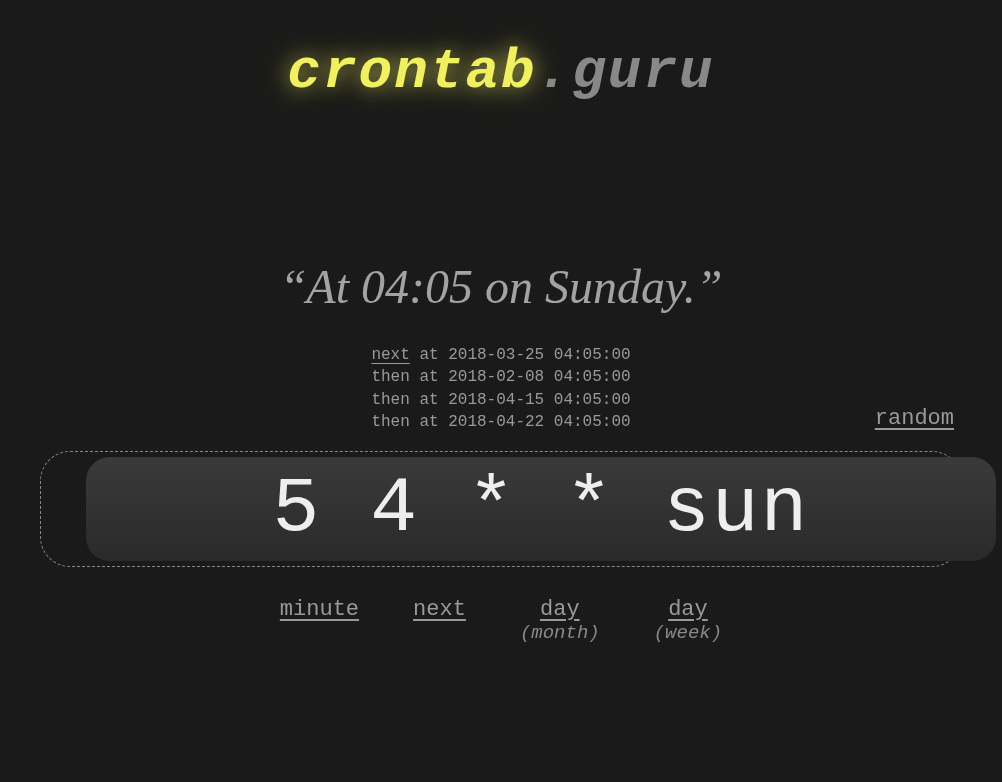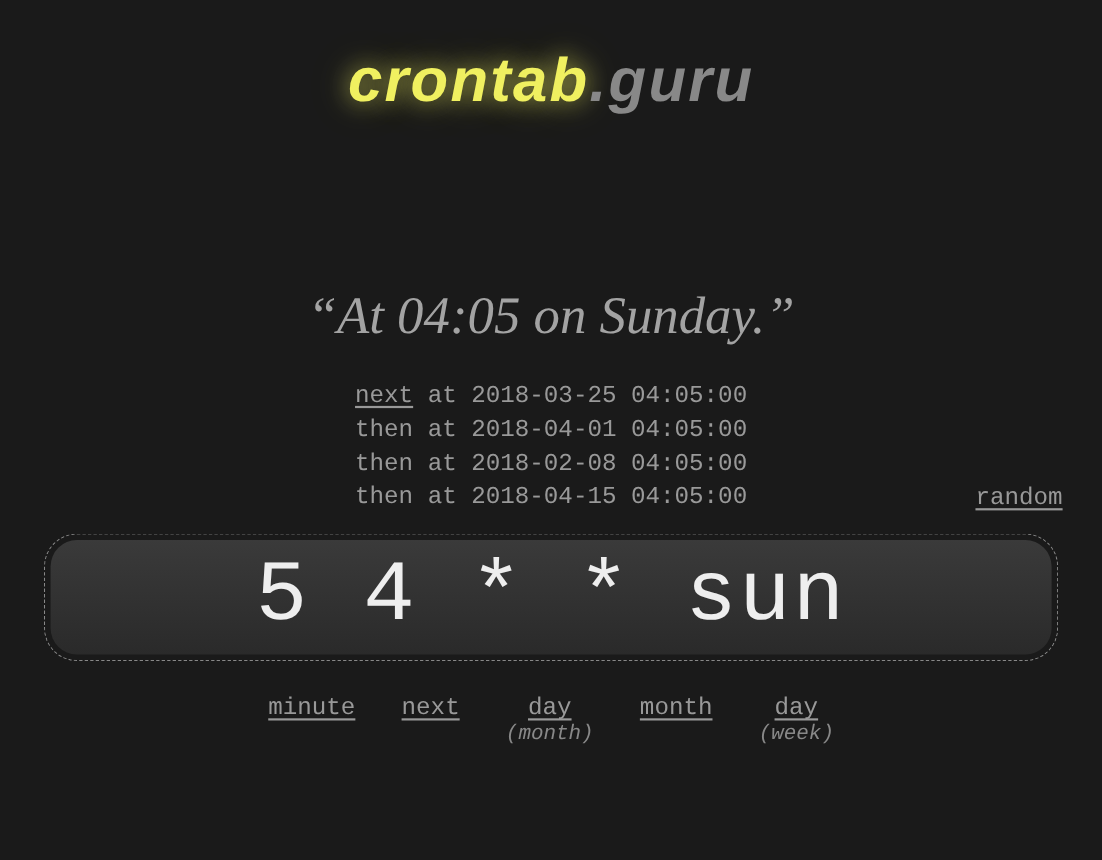--- a/index.html
+++ b/index.html
@@ -21,7 +21,7 @@
     }
     .logo {
       font-size: 56px;
-      font-family: Liberation Sans, sans-serif;
+      font-family: Liberation Mono, monospace;
       font-style: italic;
       font-weight: bold;
       letter-spacing: 2px;

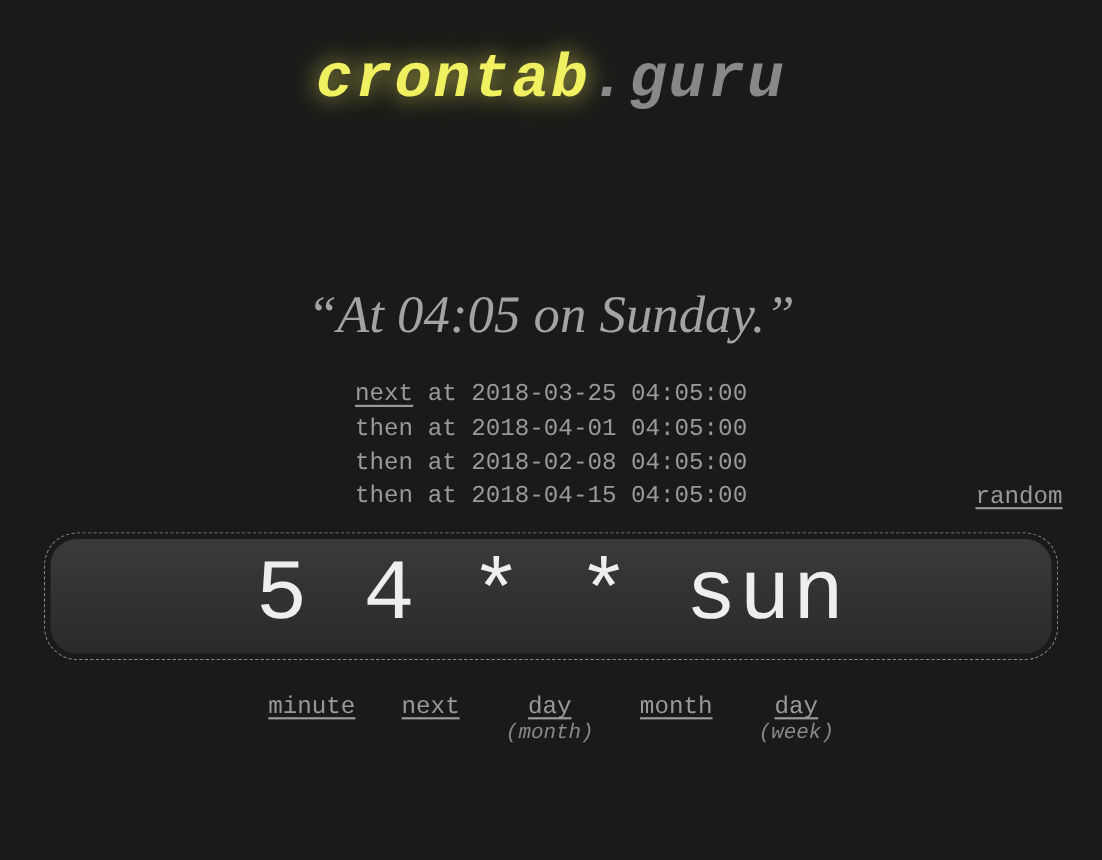--- a/index.html
+++ b/index.html
@@ -58,7 +58,7 @@
     .schedule {
       text-align: center;
       margin-top: 30px;
-      font-size: 22px;
+      font-size: 16px;
       color: #999;
       font-family: "Courier New", monospace;
       line-height: 1.4;

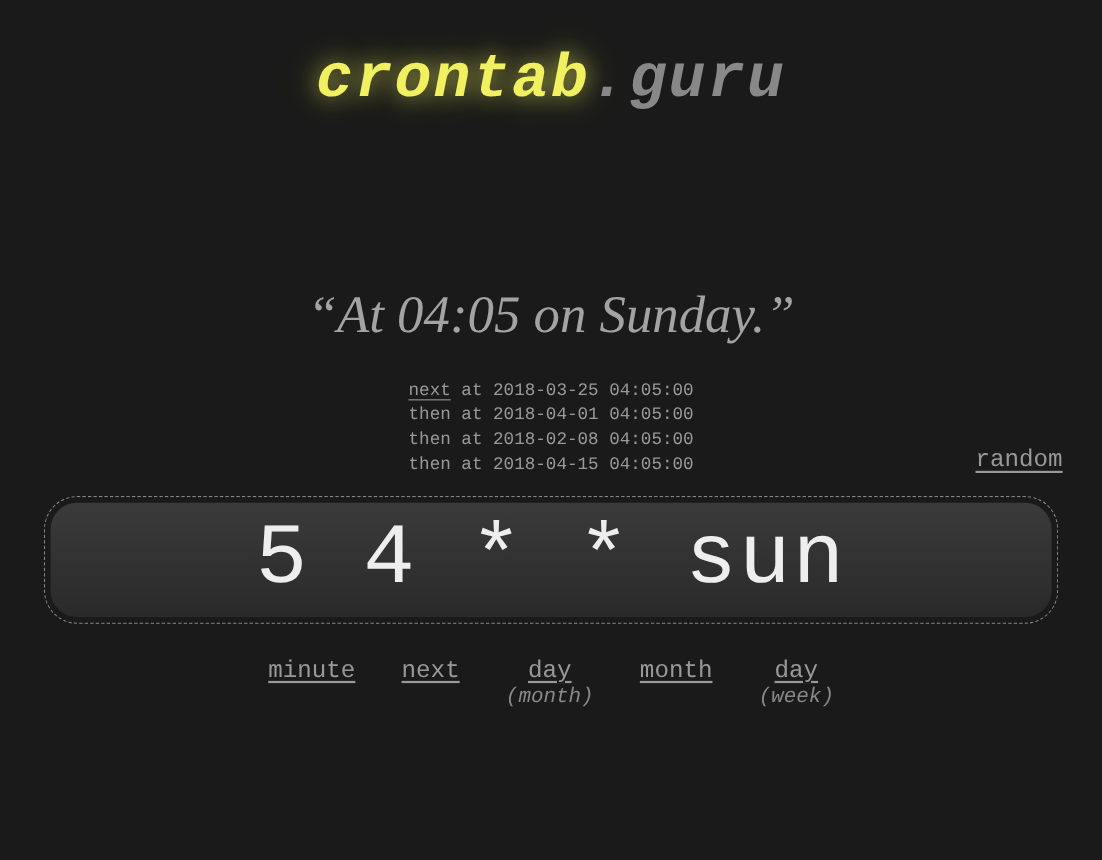--- a/index.html
+++ b/index.html
@@ -141,7 +141,6 @@
 
 <div class="schedule" id="schedule-list">
     <span class="schedule-line"><span class="next-link">next</span><span> at 2018-03-25 04:05:00</span></span>
-    <span class="schedule-line"><span>then</span><span> at 2018-04-01 04:05:00</span></span>
     <span class="schedule-line"><span>then</span><span> at 2018-02-08 04:05:00</span></span>
     <span class="schedule-line"><span>then</span><span> at 2018-04-15 04:05:00</span></span>
   </div>

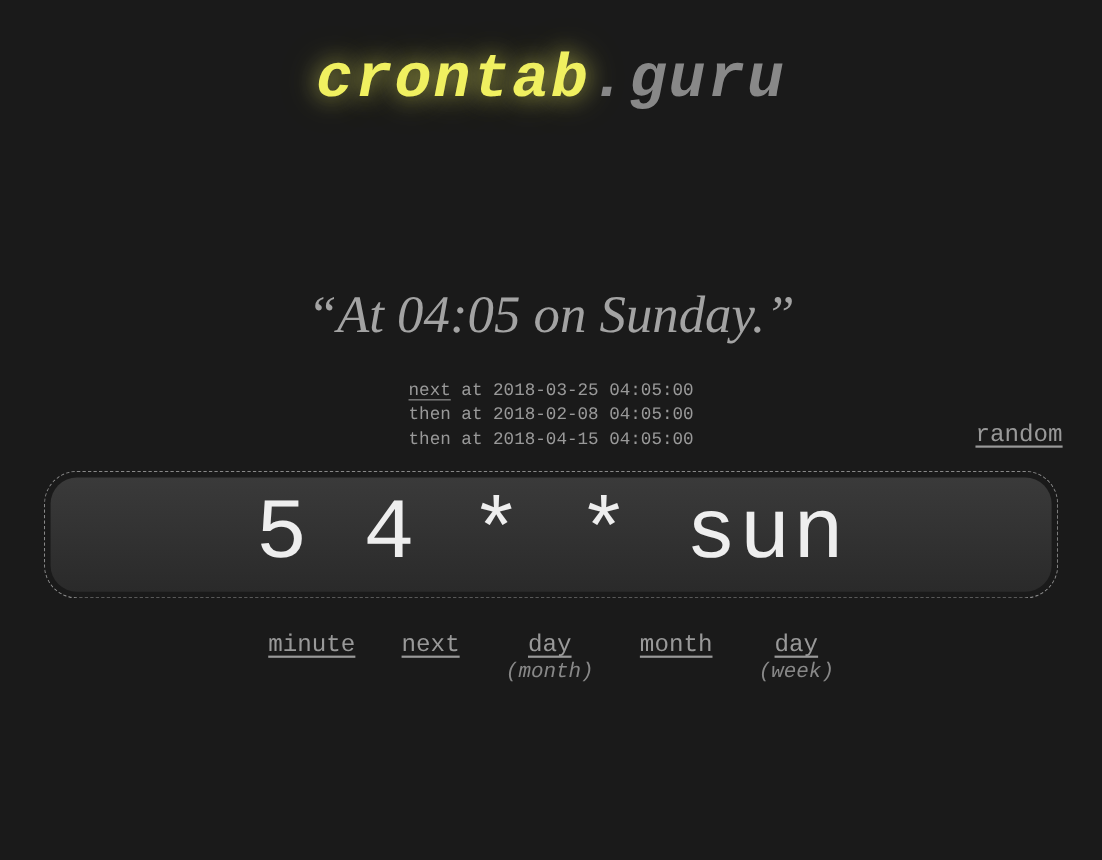--- a/index.html
+++ b/index.html
@@ -143,6 +143,7 @@
     <span class="schedule-line"><span class="next-link">next</span><span> at 2018-03-25 04:05:00</span></span>
     <span class="schedule-line"><span>then</span><span> at 2018-02-08 04:05:00</span></span>
     <span class="schedule-line"><span>then</span><span> at 2018-04-15 04:05:00</span></span>
+    <span class="schedule-line"><span>then</span><span> at 2018-04-22 04:05:00</span></span>
   </div>
 
 <div class="random-wrap">

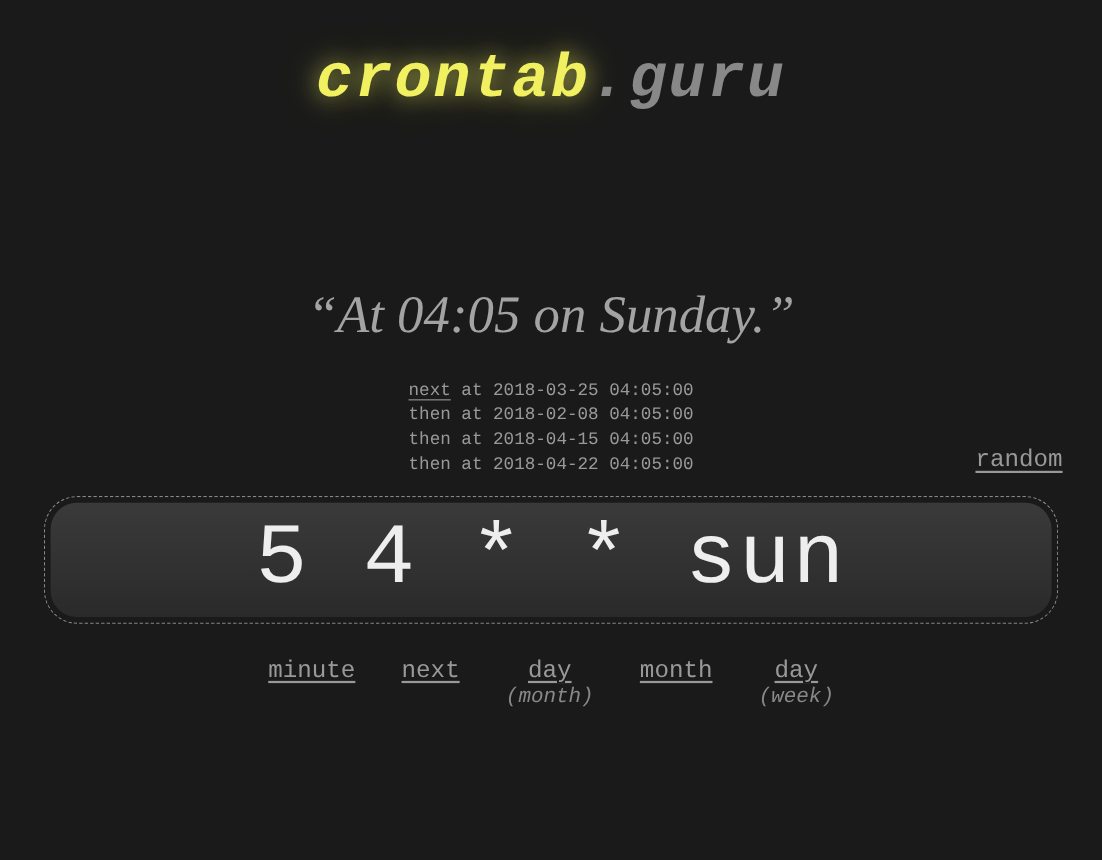--- a/index.html
+++ b/index.html
@@ -73,7 +73,7 @@
     }
     .random-wrap {
       text-align: right;
-      padding-right: 36px;
+      padding-right: 48px;
       margin-top: -28px;
     }
     .random-link {

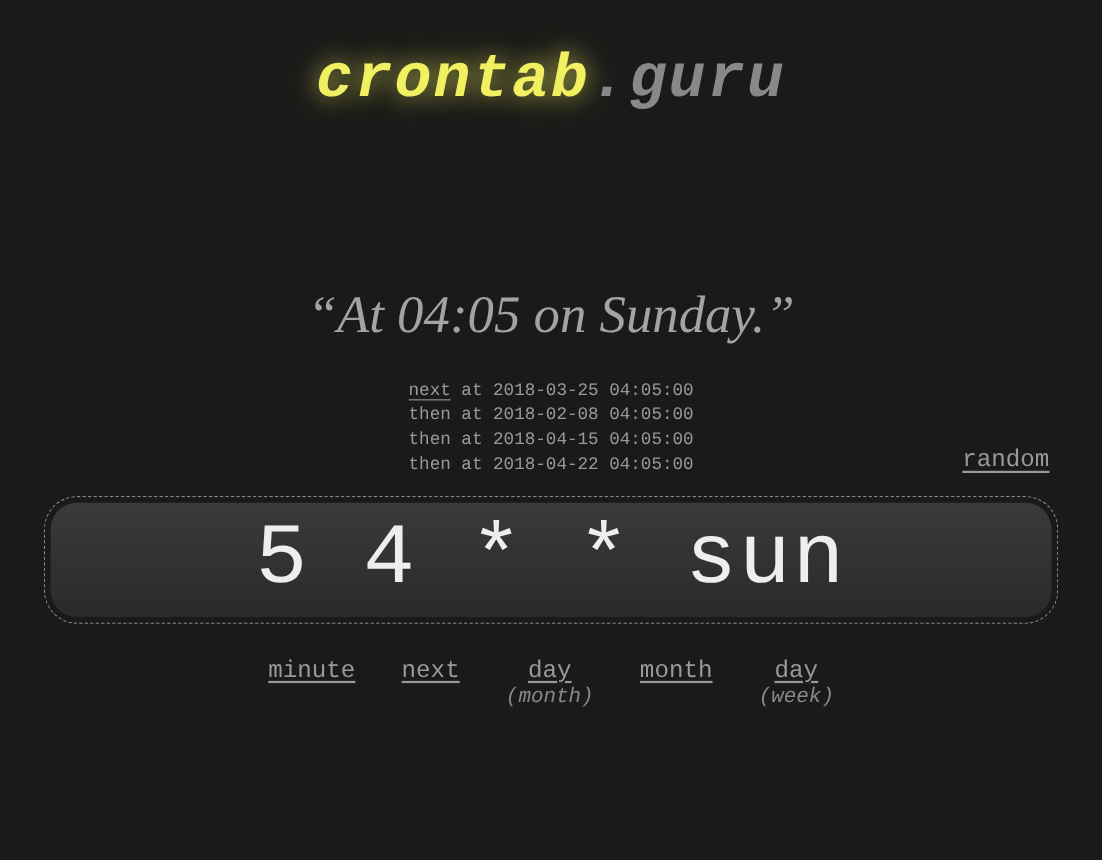--- a/index.html
+++ b/index.html
@@ -102,6 +102,7 @@
       padding: 8px 0;
       outline: none;
       letter-spacing: 2px;
+      margin-left: 40px;
     }
     .field-labels {
       display: flex;

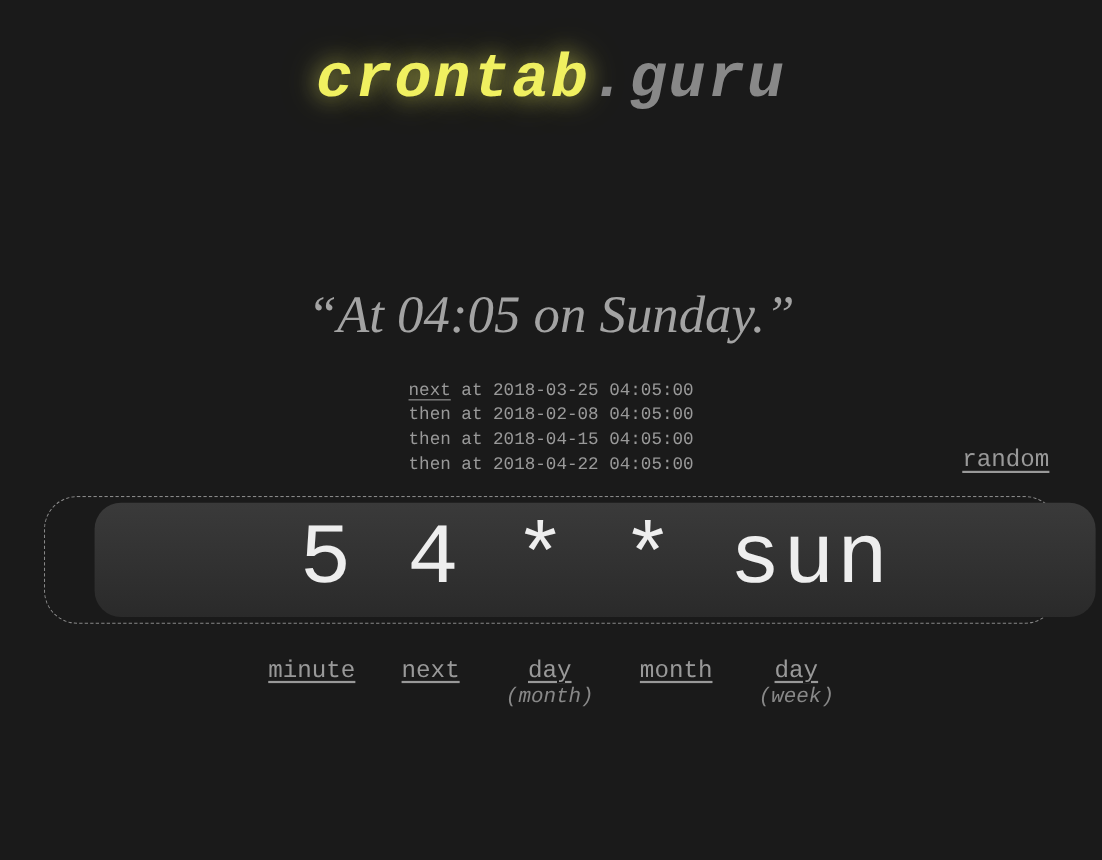--- a/index.html
+++ b/index.html
@@ -107,7 +107,7 @@
     .field-labels {
       display: flex;
       justify-content: center;
-      gap: 42px;
+      gap: 54px;
       margin-top: 30px;
       font-size: 22px;
       font-family: "Courier New", monospace;

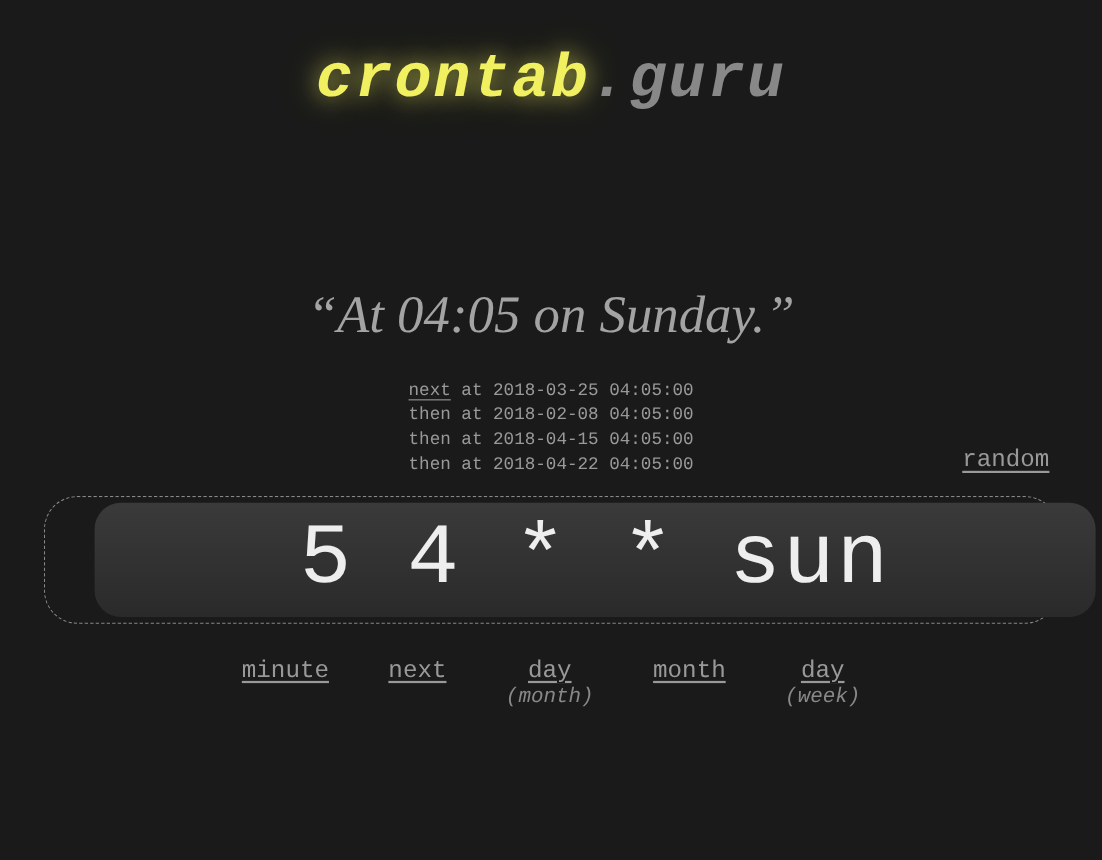--- a/index.html
+++ b/index.html
@@ -159,7 +159,6 @@
     <div class="field-label"><span class="field-label-main">minute</span><span class="field-label-sub">&nbsp;</span></div>
     <div class="field-label"><span class="field-label-main">next</span><span class="field-label-sub">&nbsp;</span></div>
     <div class="field-label"><span class="field-label-main">day</span><span class="field-label-sub">(month)</span></div>
-    <div class="field-label"><span class="field-label-main">month</span><span class="field-label-sub">&nbsp;</span></div>
     <div class="field-label"><span class="field-label-main">day</span><span class="field-label-sub">(week)</span></div>
   </div>
 

